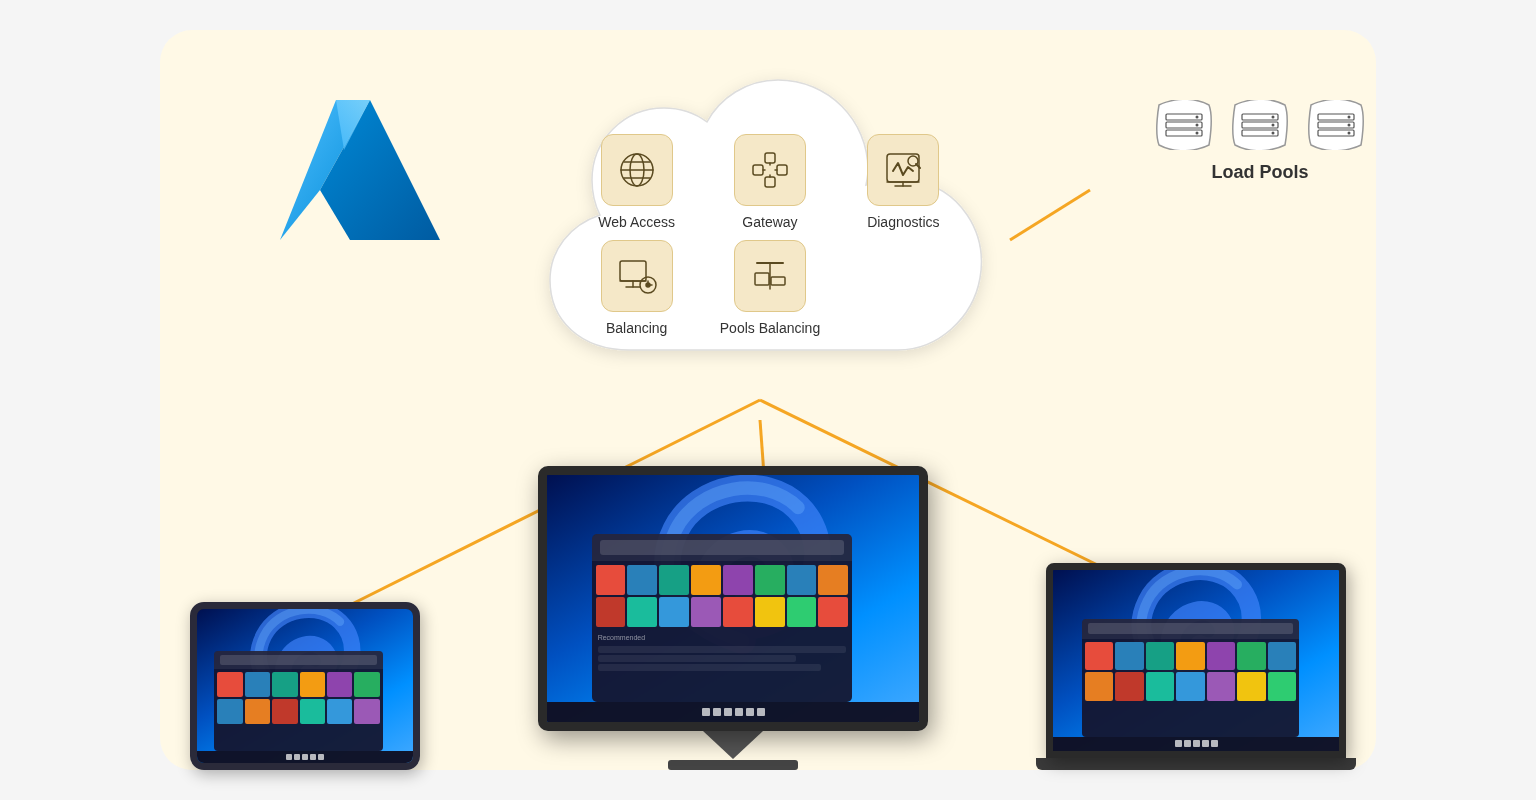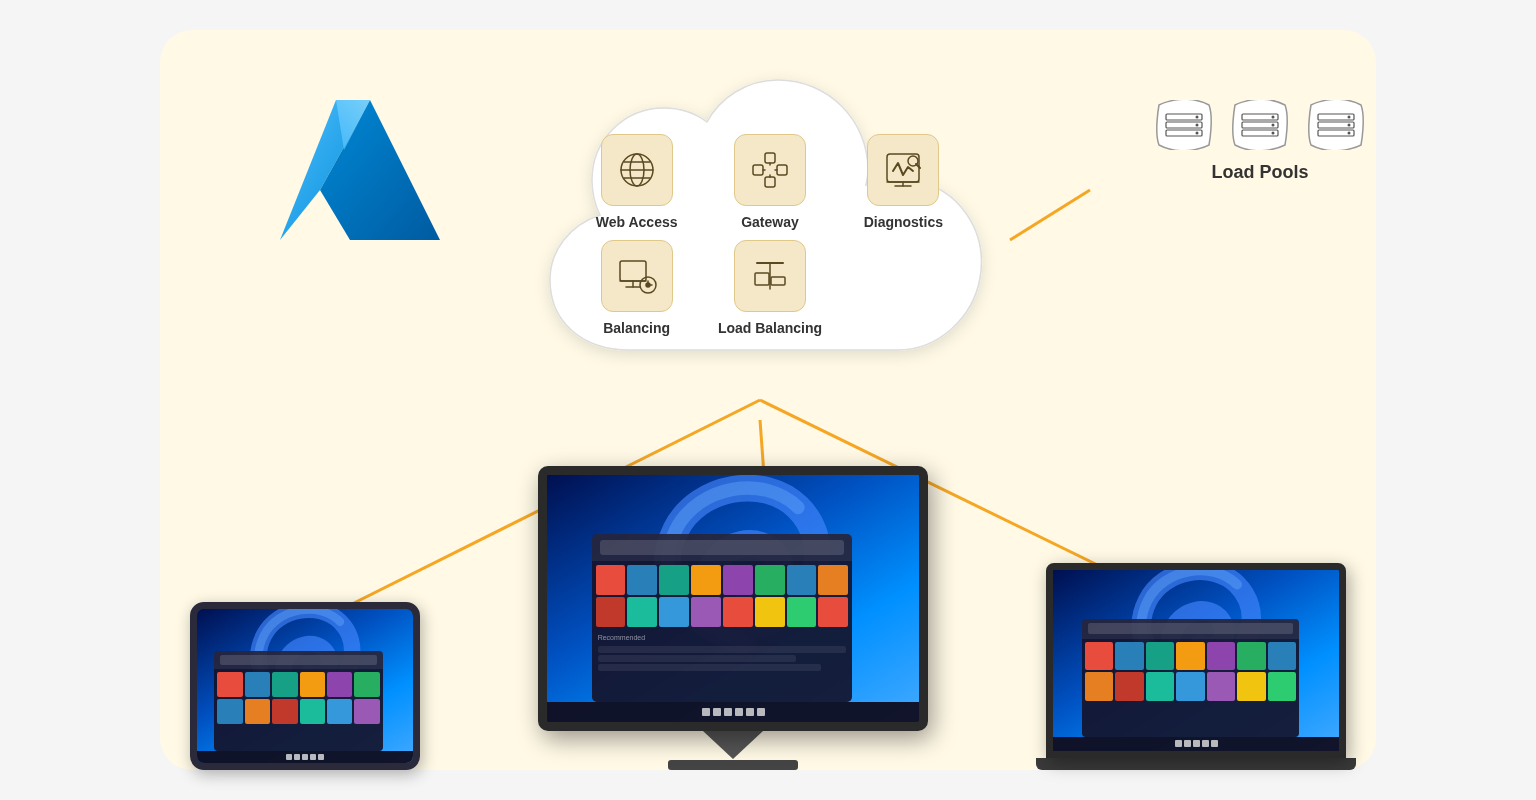--- a/index.html
+++ b/index.html
@@ -98,7 +98,7 @@
 
     .service-label {
       font-size: 14px;
-      font-weight: 700;
+      font-weight: 400;
       color: #333;
       text-align: center;
       white-space: nowrap;

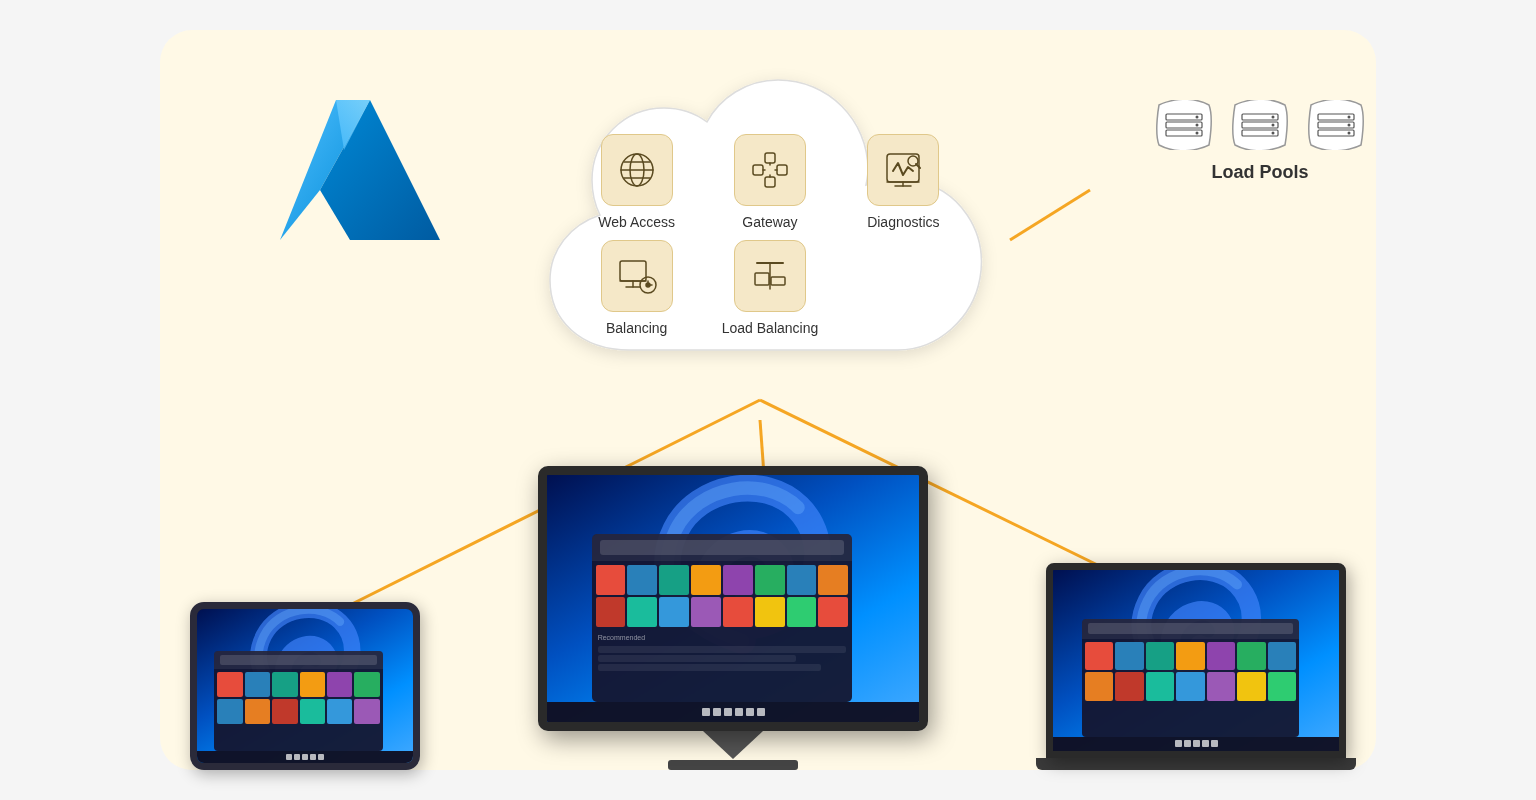--- a/index.html
+++ b/index.html
@@ -278,7 +278,7 @@
             <line x1="8" y1="8" x2="34" y2="8" stroke-width="2"></line>
           </svg>
         </div>
-        <span class="service-label">Load Balancing</span>
+        <span class="service-label">Pools Balancing</span>
       </div>
     </div>
   </div>

